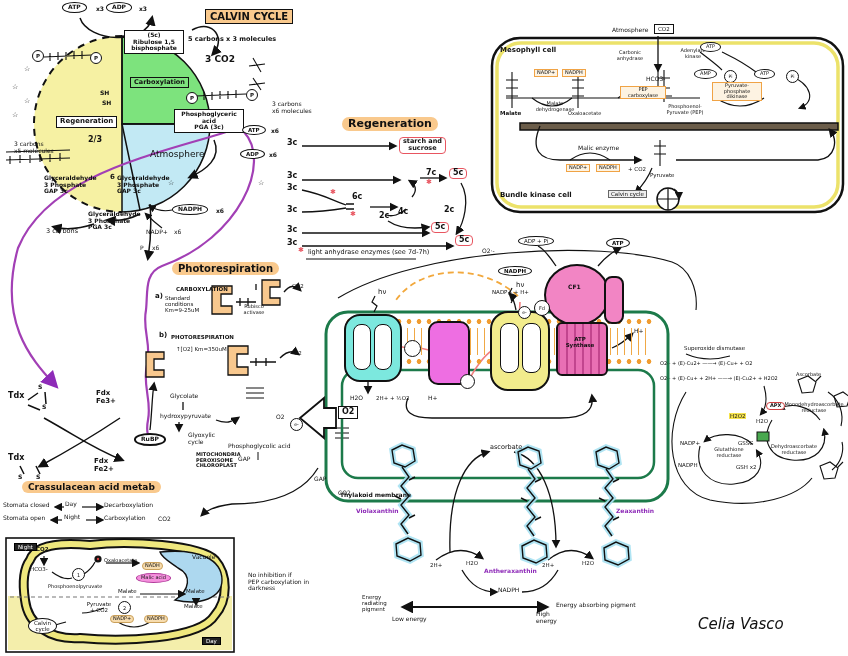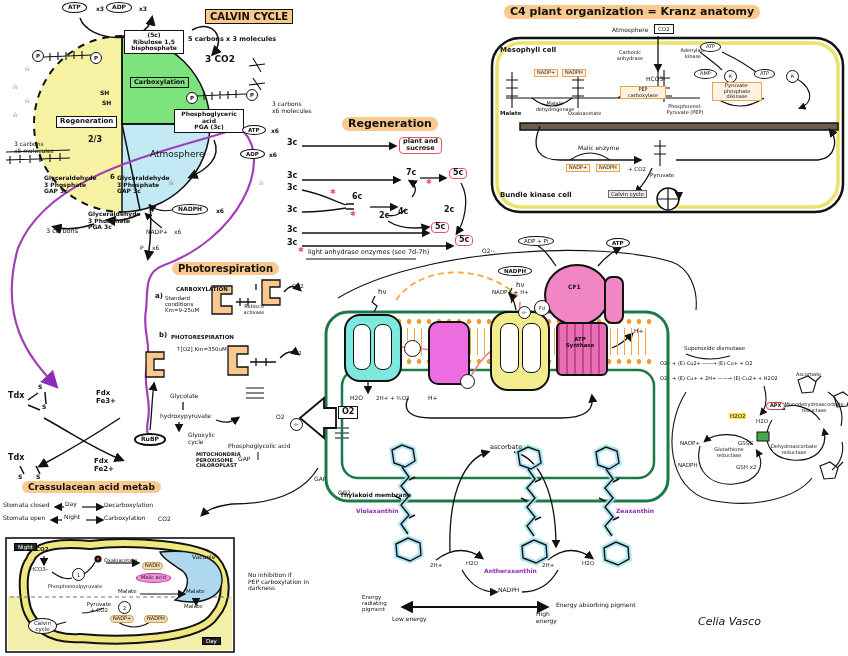--- a/index.html
+++ b/index.html
@@ -291,7 +291,6 @@
 <div class="lbl star" style="left:168px;top:180px">☆</div>
 <div class="lbl star" style="left:258px;top:180px">☆</div>
 
-<div class="lbl hl s11" style="left:504px;top:5px">C4 plant organization = Kranz anatomy</div>
 <div class="lbl s6" style="left:612px;top:27px">Atmosphere</div>
 <div class="lbl bx s55" style="left:654px;top:24px">CO2</div>
 <div class="lbl s7 b" style="left:500px;top:47px">Mesophyll cell</div>

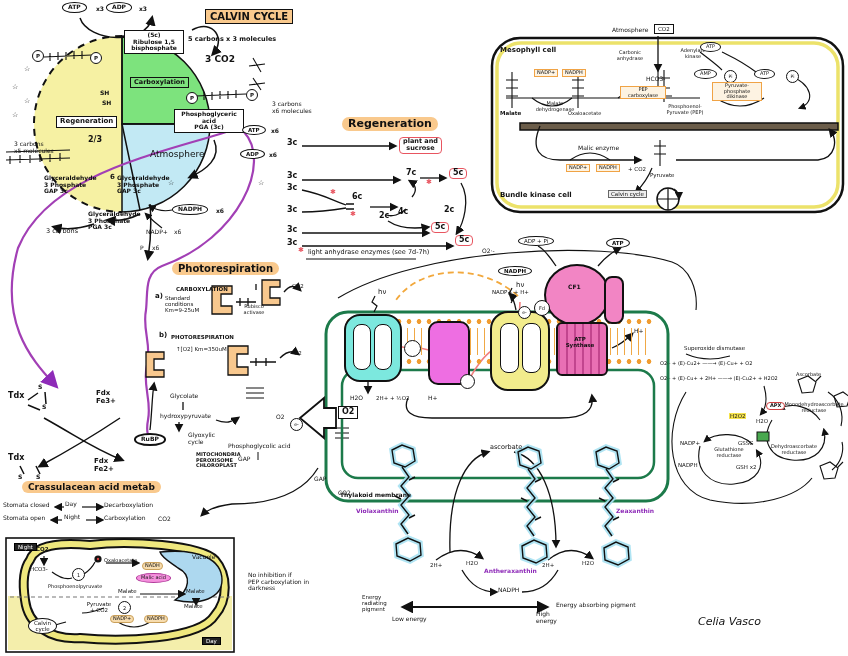--- a/index.html
+++ b/index.html
@@ -327,7 +327,7 @@
 
 <div class="lbl hl s11" style="left:342px;top:117px">Regeneration</div>
 <div class="lbl s8 b" style="left:287px;top:139px">3c</div>
-<div class="lbl rbx s65 c" style="left:399px;top:137px">plant and
+<div class="lbl rbx s65 c" style="left:399px;top:137px">starch and
 sucrose</div>
 <div class="lbl s8 b" style="left:287px;top:172px">3c</div>
 <div class="lbl s8 b" style="left:406px;top:169px">7c</div>

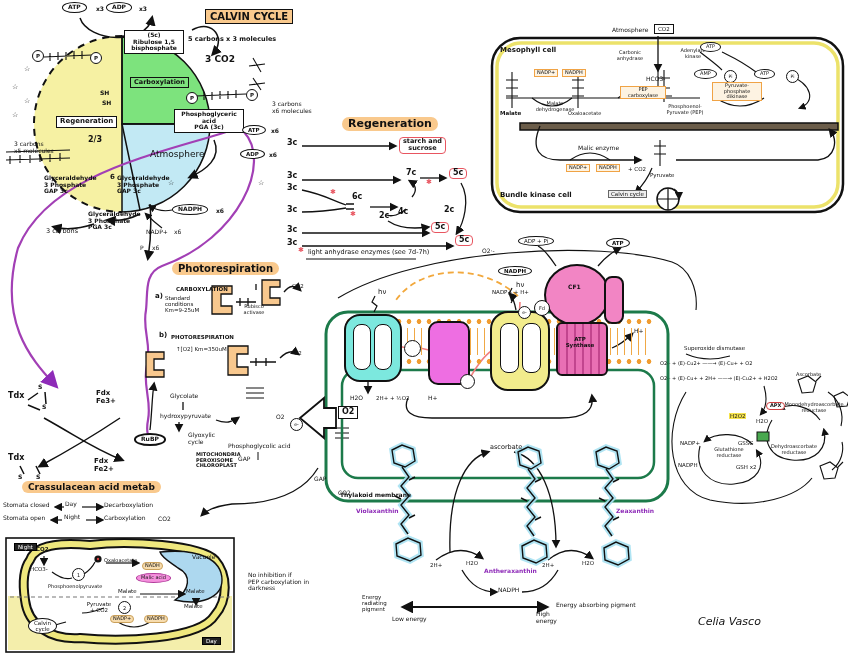--- a/index.html
+++ b/index.html
@@ -330,7 +330,7 @@
 <div class="lbl rbx s65 c" style="left:399px;top:137px">starch and
 sucrose</div>
 <div class="lbl s8 b" style="left:287px;top:172px">3c</div>
-<div class="lbl s8 b" style="left:406px;top:169px">7c</div>
+<div class="lbl s8 b" style="left:426px;top:169px">7c</div>
 <div class="lbl rbx s8" style="left:449px;top:168px">5c</div>
 <div class="lbl s8 b" style="left:287px;top:184px">3c</div>
 <div class="lbl s8 b" style="left:287px;top:206px">3c</div>

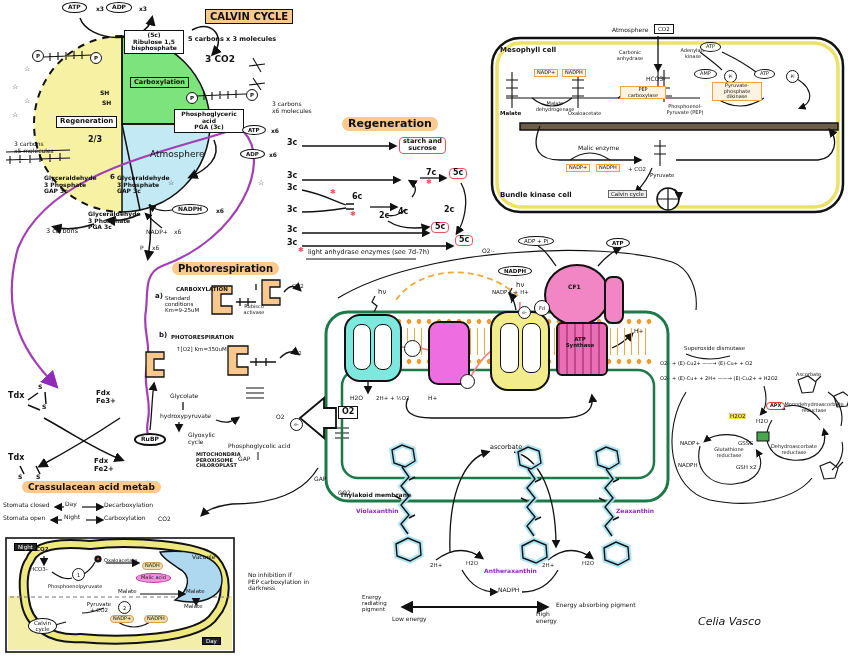--- a/index.html
+++ b/index.html
@@ -9,7 +9,7 @@
   .lbl{position:absolute;font-size:7px;line-height:1.12;white-space:pre-line;}
   .b{font-weight:bold}.c{text-align:center}
   .s5{font-size:5px}.s55{font-size:5.5px}.s6{font-size:6px}.s65{font-size:6.5px}
-  .s8{font-size:8px}.s9{font-size:9px}.s10{font-size:10px}.s11{font-size:11px}.s15{font-size:11px}
+  .s8{font-size:8px}.s9{font-size:9px}.s10{font-size:10px}.s11{font-size:11px}.s15{font-size:15px}
   .hl{background:#f9c98d;padding:1px 6px;border-radius:9px;font-weight:bold}
   .tbx{background:#f9c98d;border:1.5px solid #111;padding:1px 4px;font-weight:bold}
   .bx{background:#fff;border:1.6px solid #111;padding:1px 3px;text-align:center}

